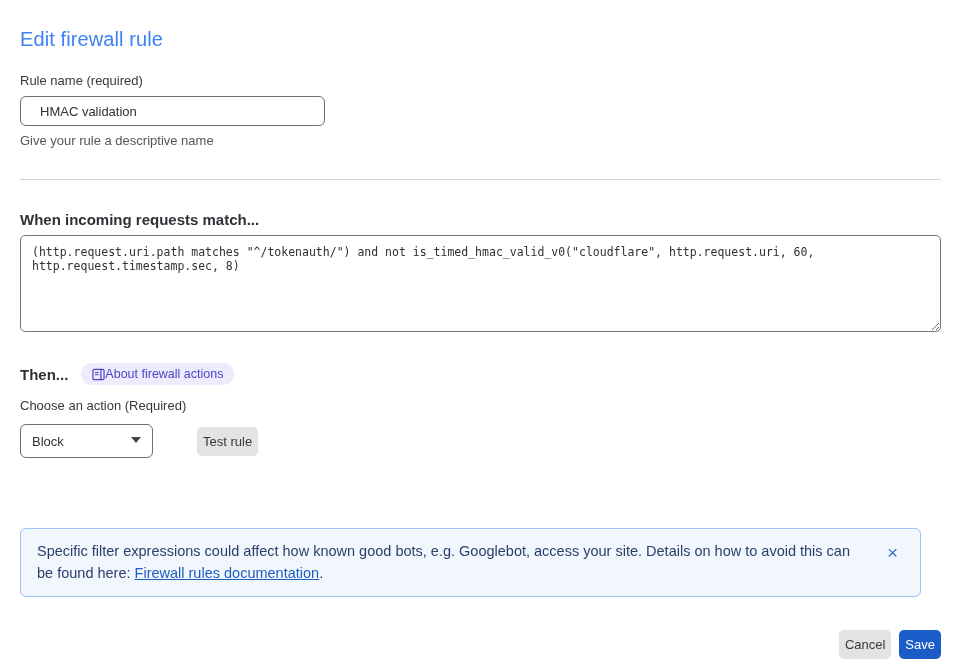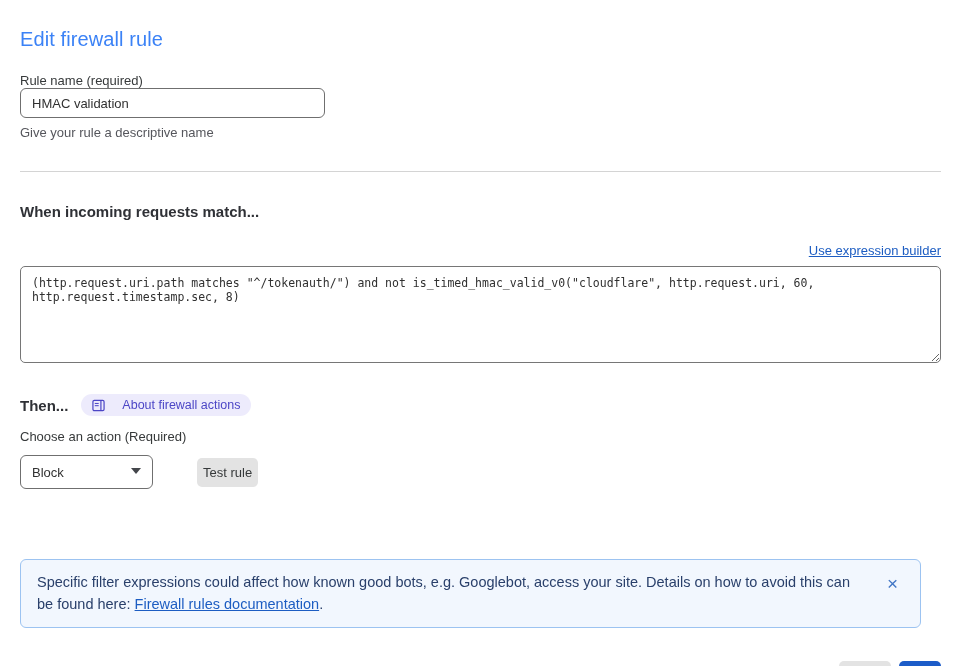--- a/index.html
+++ b/index.html
@@ -18,9 +18,10 @@
 
   .field-label { display: block; font-size: 13px; color: #36393a; margin-top: 22px; }
   .text-input {
+    margin-top: 8px;
     width: 305px; height: 30px;
     border: 1px solid #6f6f6f; border-radius: 6px;
-    padding: 0 11px; font-size: 13px; color: #313131;
+    padding: 0 19px; font-size: 13px; color: #313131;
     font-family: "Liberation Sans", sans-serif;
     background: #fff; outline: none;
   }

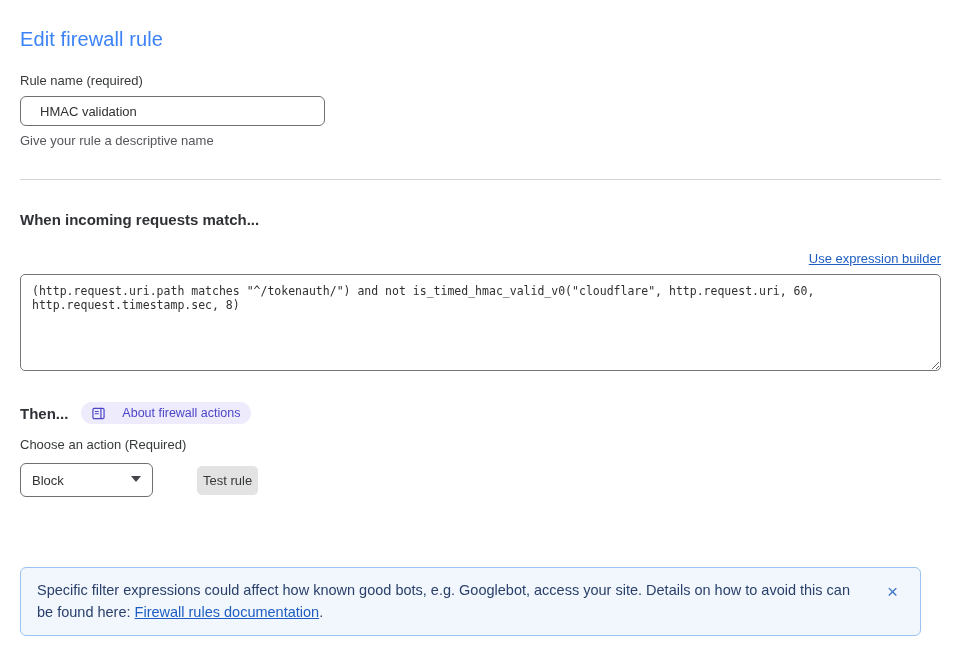--- a/index.html
+++ b/index.html
@@ -118,9 +118,6 @@
 
     <h2 class="section-heading match-heading">When incoming requests match...</h2>
 
-    <div class="builder-row">
-      <a href="#">Use expression builder</a>
-    </div>
 
     <textarea class="expression" spellcheck="false" style="">(http.request.uri.path matches "^/tokenauth/") and not is_timed_hmac_valid_v0("cloudflare", http.request.uri, 60, http.request.timestamp.sec, 8)</textarea>
 

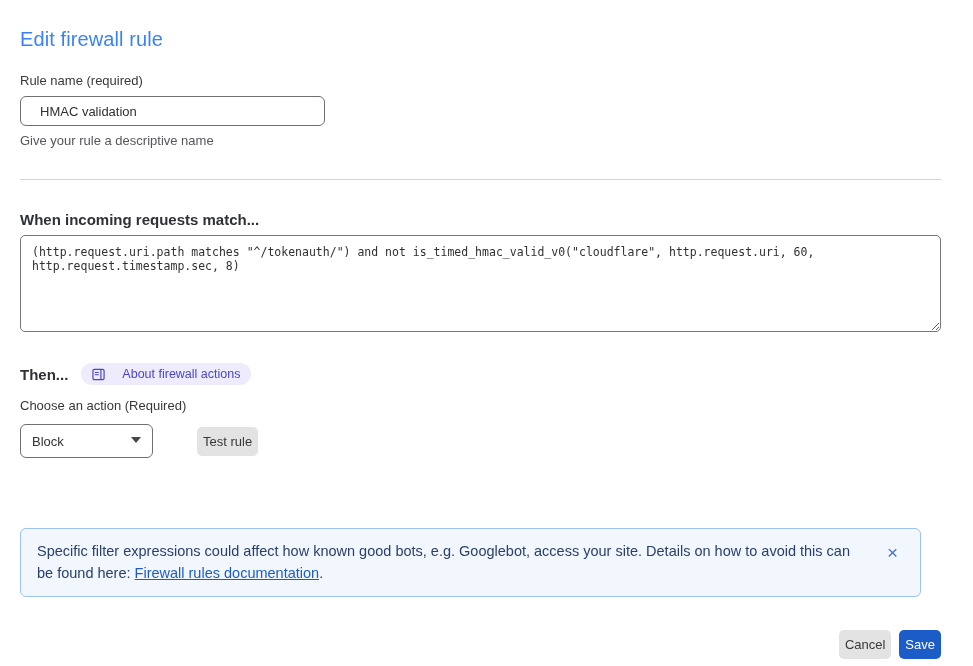--- a/index.html
+++ b/index.html
@@ -49,7 +49,7 @@
 
   .then-row { margin-top: 31px; display: flex; align-items: center; gap: 13px; }
   .badge {
-    display: inline-flex; align-items: center; gap: 17px;
+    display: inline-flex; align-items: center; gap: 0;
     background: #edebfc; color: #4c46c6;
     font-size: 12.5px; padding: 4px 11px; border-radius: 13px;
     cursor: pointer; white-space: nowrap;

